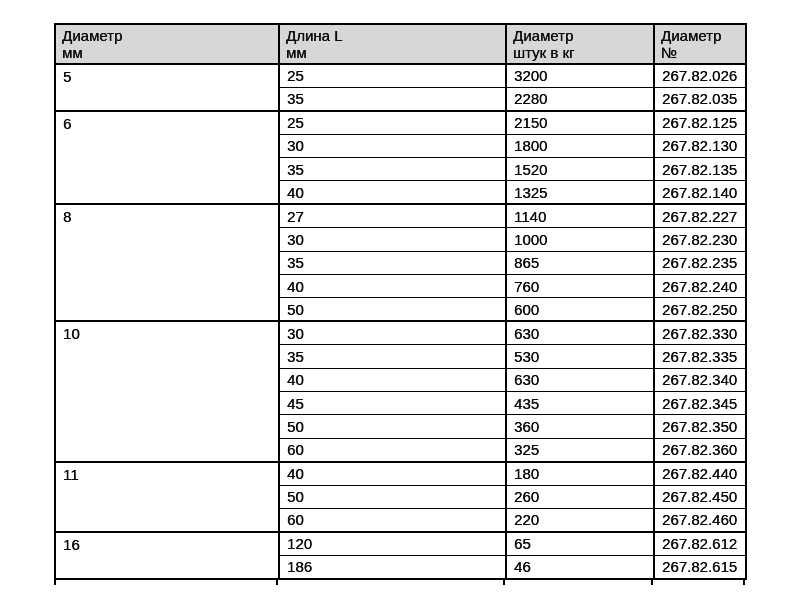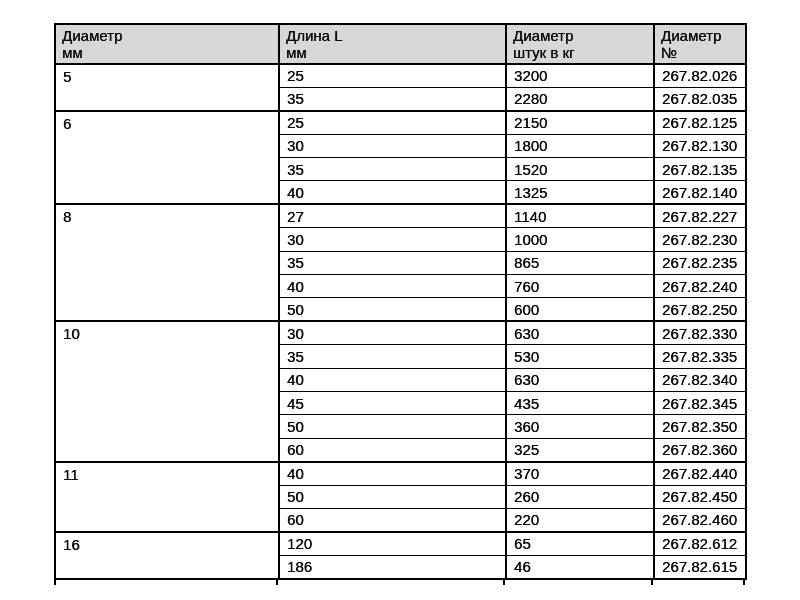--- a/index.html
+++ b/index.html
@@ -185,7 +185,7 @@
         <tr class="group-start">
           <td rowspan="3" class="diam">11</td>
           <td>40</td>
-          <td>370</td>
+          <td>180</td>
           <td>267.82.440</td>
         </tr>
         <tr>

